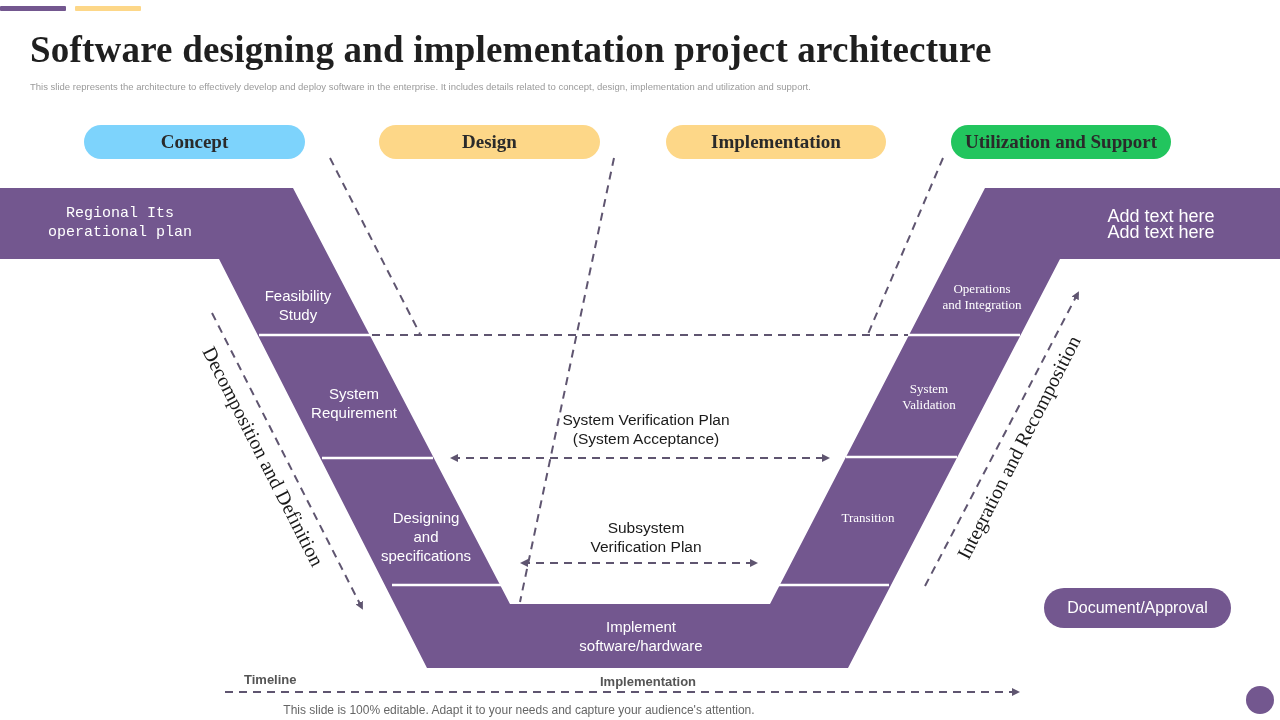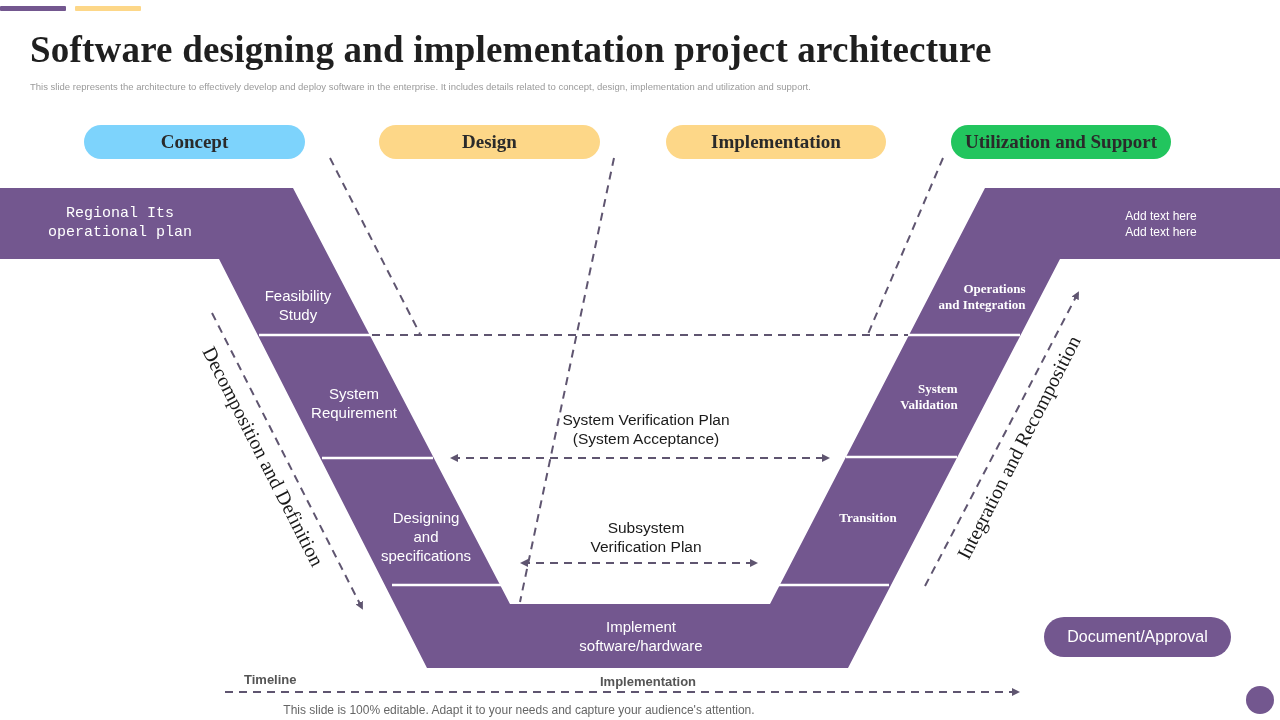--- a/index.html
+++ b/index.html
@@ -11,7 +11,7 @@
   svg.diagram { position: absolute; left: 0; top: 0; }
   .lbl { position: absolute; color: #ffffff; text-align: center; font-size: 15px; line-height: 19px; white-space: nowrap; transform: translateX(-50%); }
   .lbl.serif { font-family: "Liberation Serif", serif; font-weight: bold; font-size: 13px; line-height: 16px; text-align: right; }
-  .lbl.small { font-size: 12px; line-height: 16px; }
+  .lbl.small { font-size: 18px; line-height: 16px; }
   .dark { position: absolute; color: #1a1a1a; text-align: center; font-size: 15.5px; line-height: 19px; white-space: nowrap; transform: translateX(-50%); }
   .rot-text { position: absolute; font-family: "Liberation Serif", serif; font-size: 20px; color: #1a1a1a; white-space: nowrap; transform-origin: center center; }
   .timeline-label { position: absolute; font-size: 13px; font-weight: bold; color: #555555; white-space: nowrap; }

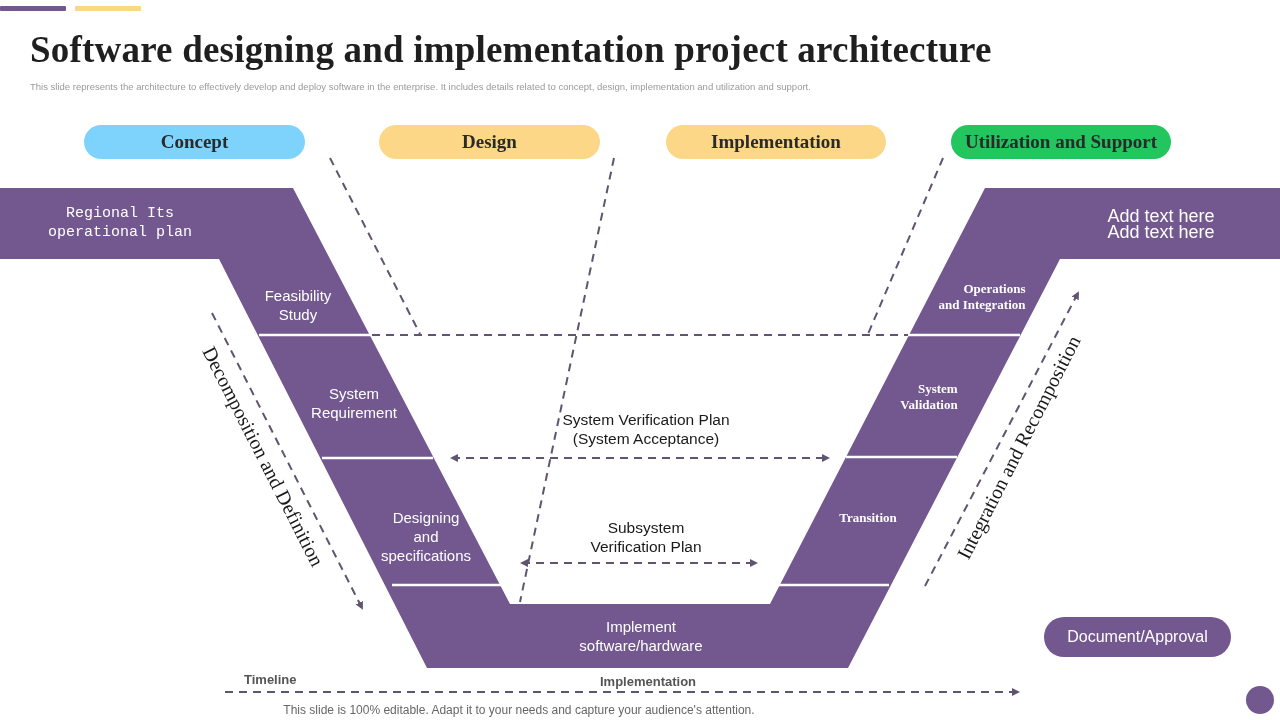--- a/index.html
+++ b/index.html
@@ -10,7 +10,7 @@
   .phase-pill { position: absolute; top: 125px; height: 34px; border-radius: 17px; display: flex; align-items: center; justify-content: center; font-family: "Liberation Serif", serif; font-weight: bold; font-size: 19px; color: #2a2a2a; white-space: nowrap; }
   svg.diagram { position: absolute; left: 0; top: 0; }
   .lbl { position: absolute; color: #ffffff; text-align: center; font-size: 15px; line-height: 19px; white-space: nowrap; transform: translateX(-50%); }
-  .lbl.serif { font-family: "Liberation Serif", serif; font-weight: bold; font-size: 13px; line-height: 16px; text-align: right; }
+  .lbl.serif { font-family: "Liberation Serif", serif; font-weight: normal; font-size: 13px; line-height: 16px; }
   .lbl.small { font-size: 18px; line-height: 16px; }
   .dark { position: absolute; color: #1a1a1a; text-align: center; font-size: 15.5px; line-height: 19px; white-space: nowrap; transform: translateX(-50%); }
   .rot-text { position: absolute; font-family: "Liberation Serif", serif; font-size: 20px; color: #1a1a1a; white-space: nowrap; transform-origin: center center; }

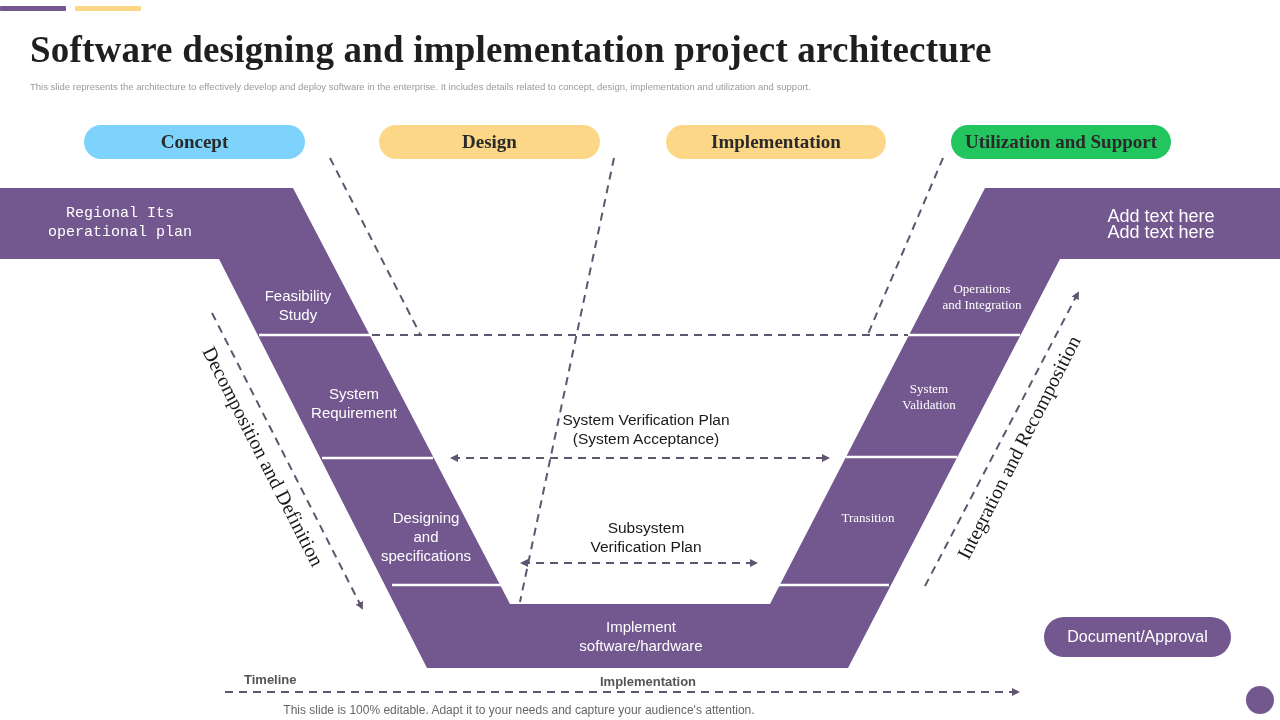--- a/index.html
+++ b/index.html
@@ -15,7 +15,7 @@
   .dark { position: absolute; color: #1a1a1a; text-align: center; font-size: 15.5px; line-height: 19px; white-space: nowrap; transform: translateX(-50%); }
   .rot-text { position: absolute; font-family: "Liberation Serif", serif; font-size: 20px; color: #1a1a1a; white-space: nowrap; transform-origin: center center; }
   .timeline-label { position: absolute; font-size: 13px; font-weight: bold; color: #555555; white-space: nowrap; }
-  .doc-button { position: absolute; left: 1044px; top: 588px; width: 187px; height: 40px; border-radius: 20px; color: #ffffff; font-size: 16px; display: flex; align-items: center; justify-content: center; margin-top: 29px; }
+  .doc-button { position: absolute; left: 1044px; top: 588px; width: 187px; height: 40px; border-radius: 20px; color: #ffffff; font-size: 16px; display: flex; align-items: center; justify-content: center; }
   .footer { position: absolute; left: 0; width: 1038px; top: 703px; text-align: center; font-size: 12px; color: #666666; }
   .page-dot { position: absolute; left: 1246px; top: 686px; width: 28px; height: 28px; border-radius: 50%; }
 </style>

